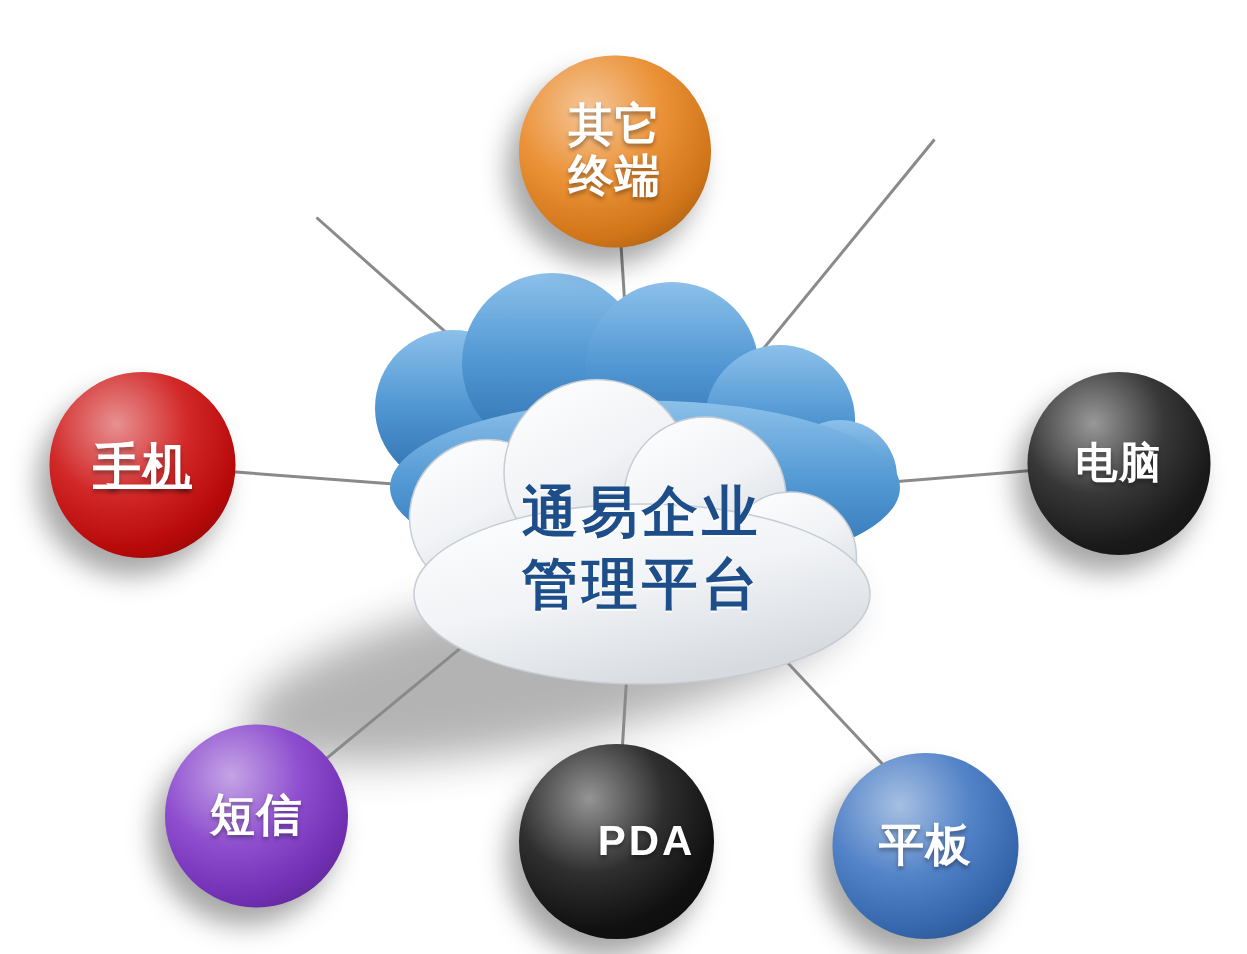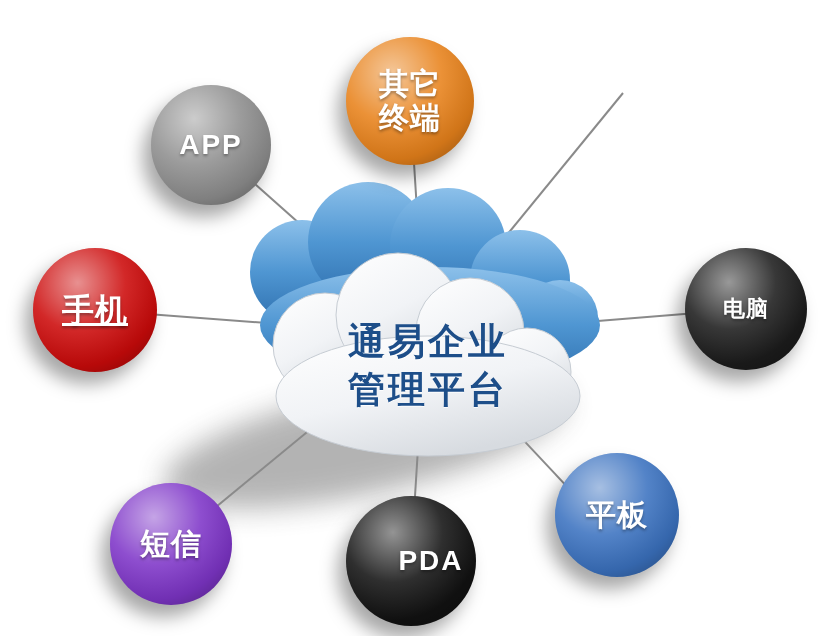--- a/index.html
+++ b/index.html
@@ -150,9 +150,6 @@
   </div>
 
 
-  <div class="node n-app" style="--c: #8e8e8e;">
-    <span class="node-label">APP</span>
-  </div>
 
   <div class="node n-mobile" style="--c: #cc0a0a;">
     <span class="node-label">手机</span>

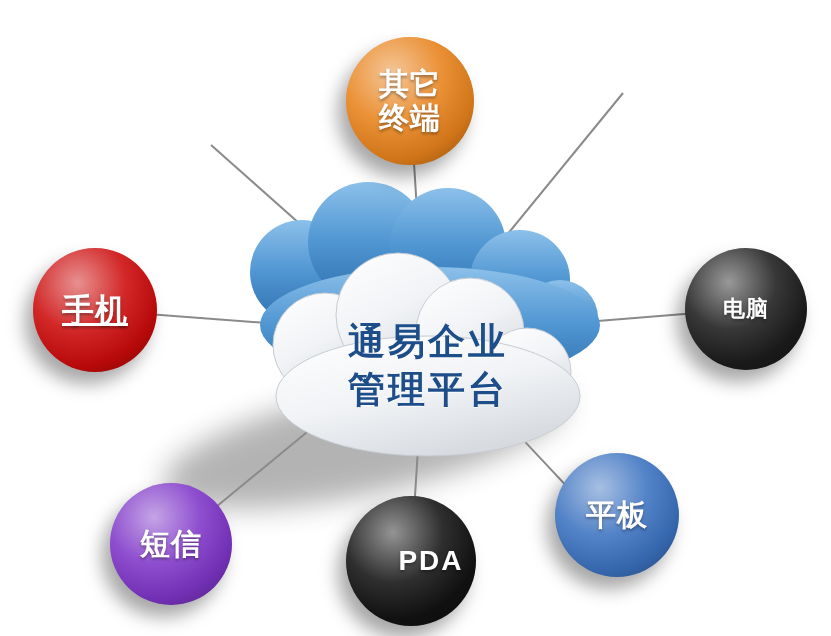--- a/index.html
+++ b/index.html
@@ -65,7 +65,7 @@
   .n-mobile  { left:  33px; top: 248px; width: 124px; height: 124px; }
   .n-mobile .node-label  { font-size: 32px; text-decoration: underline; }
   .n-computer{ left: 685px; top: 248px; width: 122px; height: 122px; }
-  .n-computer .node-label{ font-size: 22px; }
+  .n-computer .node-label{ font-size: 28px; }
   .n-sms     { left: 110px; top: 483px; width: 122px; height: 122px; align-items: center; }
   .n-sms .node-label     { font-size: 30px; }
   .n-pda     { left: 346px; top: 496px; width: 130px; height: 130px; }

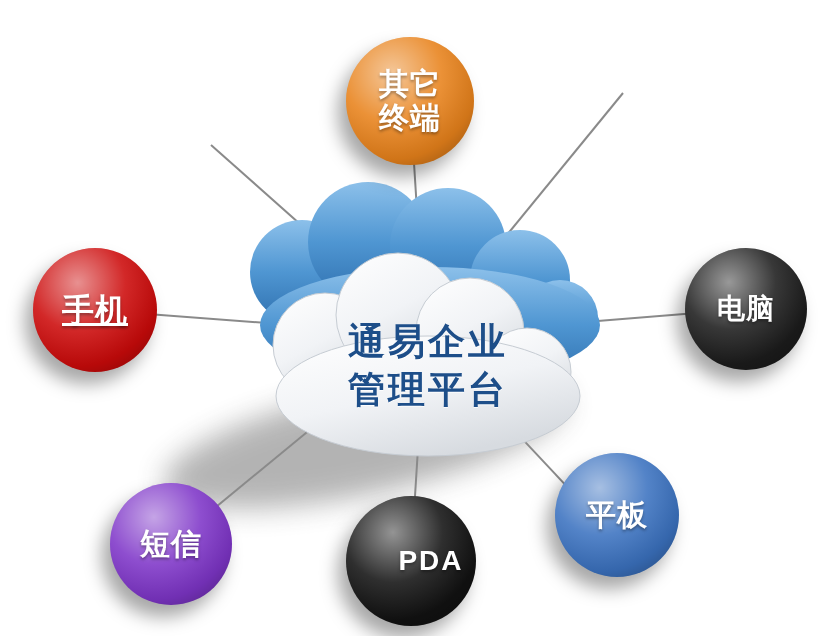--- a/index.html
+++ b/index.html
@@ -70,7 +70,7 @@
   .n-sms .node-label     { font-size: 30px; }
   .n-pda     { left: 346px; top: 496px; width: 130px; height: 130px; }
   .n-pda .node-label     { font-size: 28px; letter-spacing: 2px; margin-left: 40px; }
-  .n-tablet  { left: 555px; top: 453px; width: 124px; height: 124px; font-family: Liberation Serif, serif; }
+  .n-tablet  { left: 555px; top: 502px; width: 124px; height: 124px; font-family: Liberation Serif, serif; }
   .n-tablet .node-label  { font-size: 30px; }
   
   .cloud-title {

